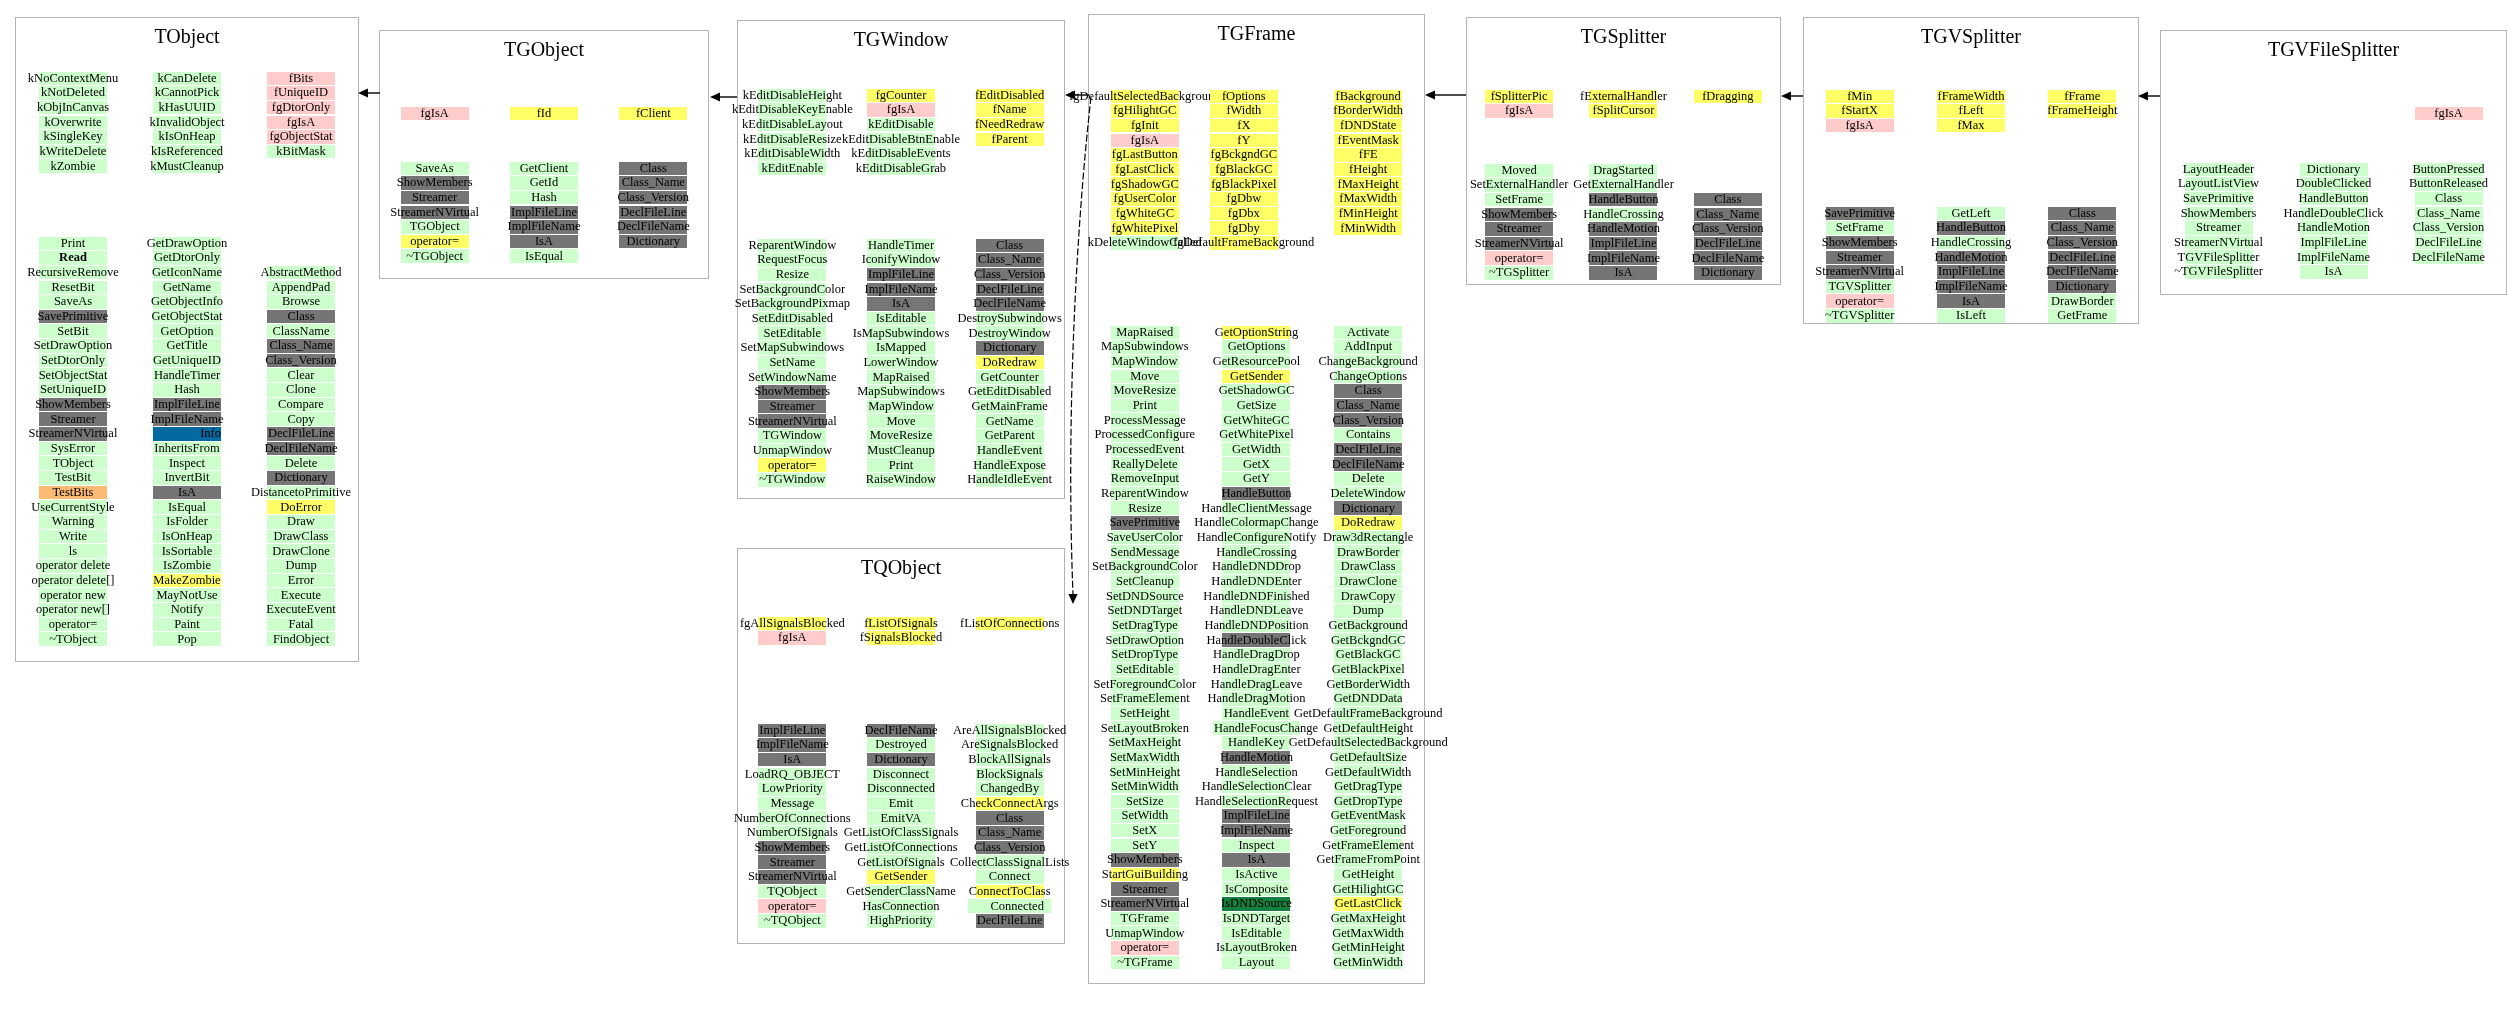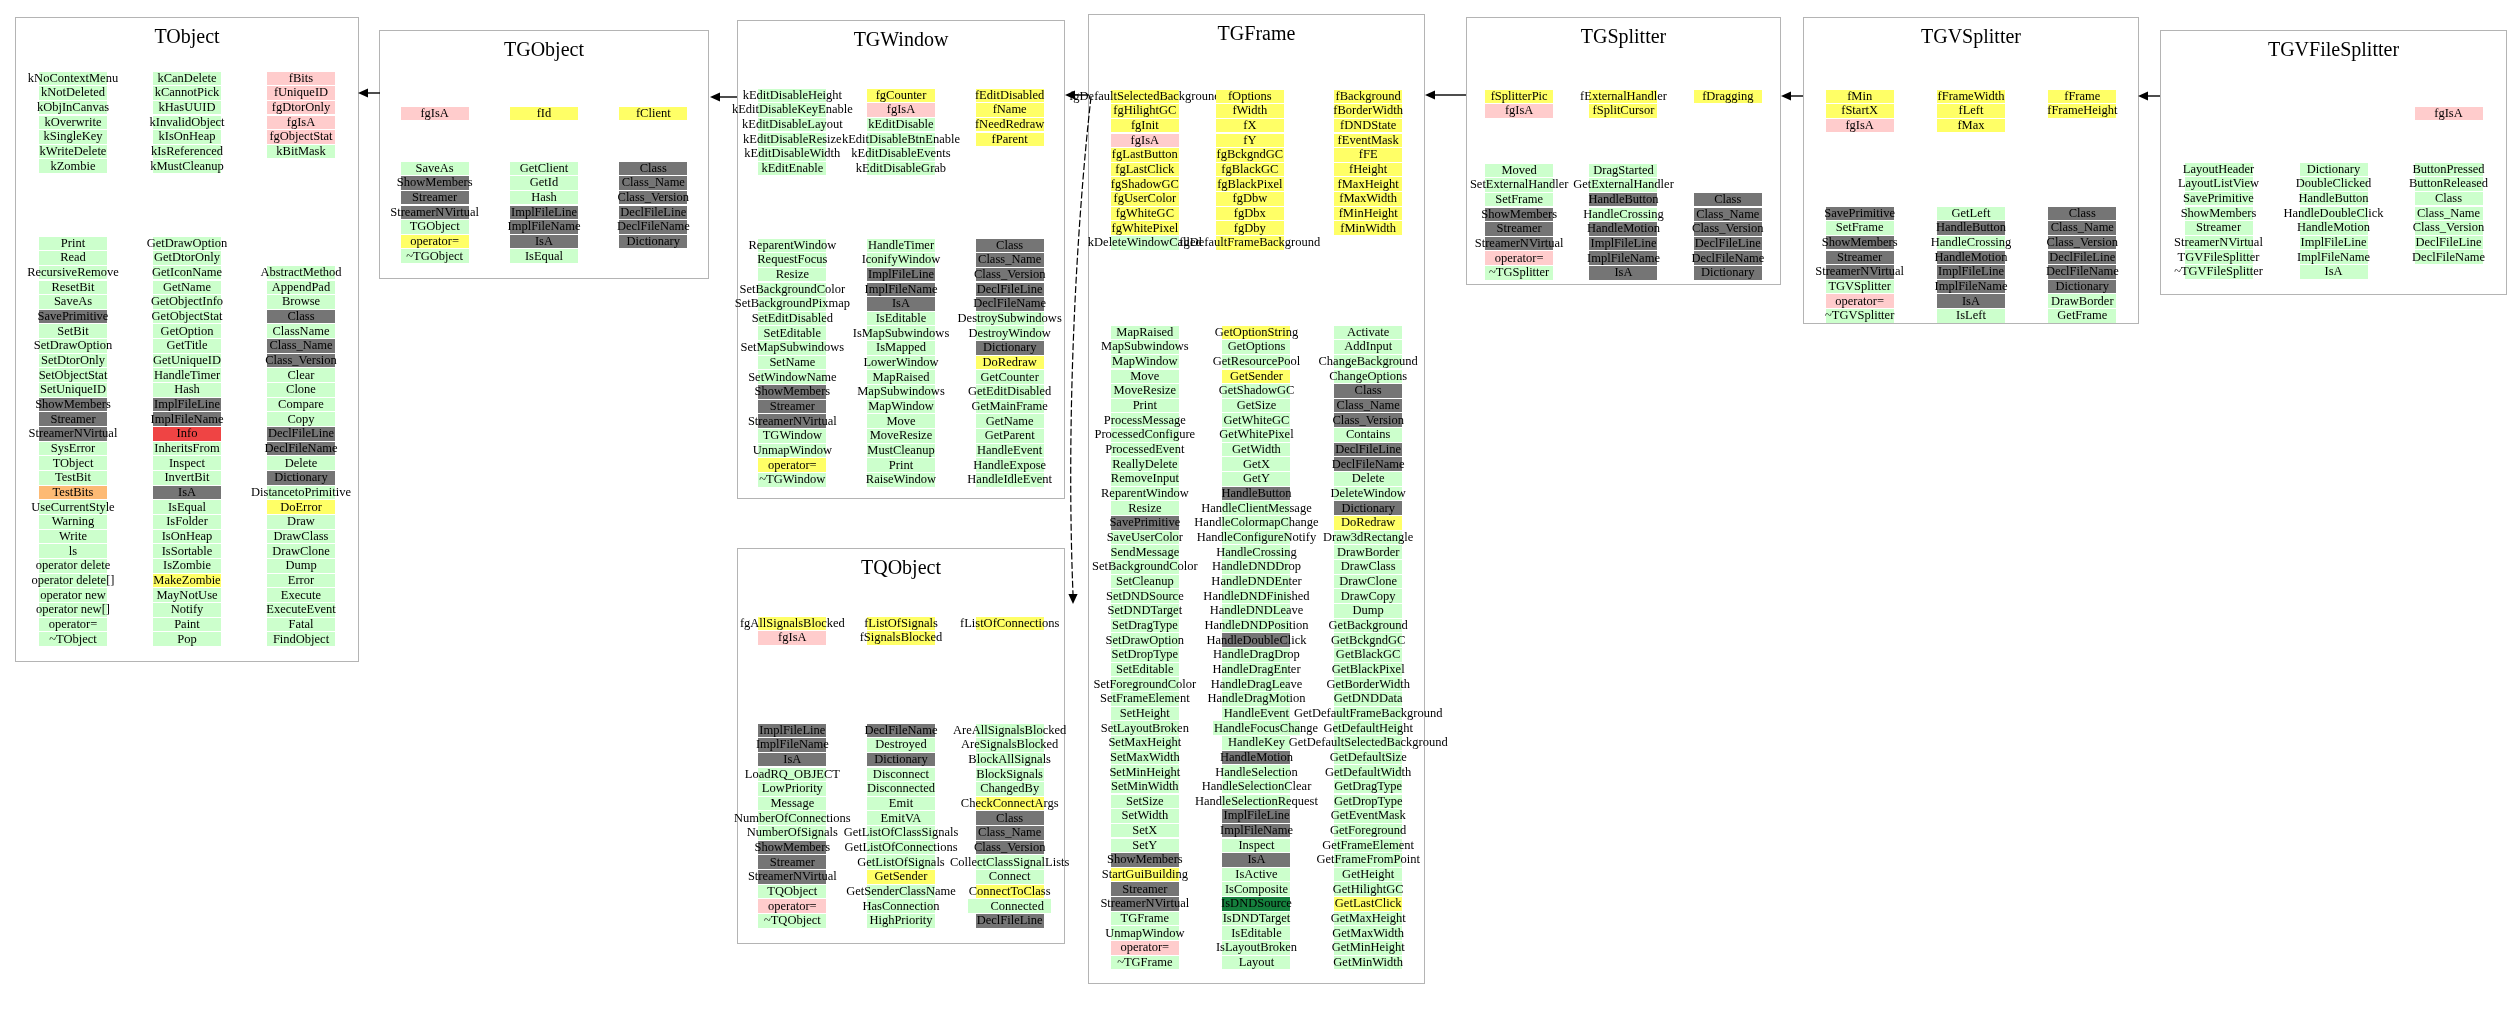--- a/index.html
+++ b/index.html
@@ -543,7 +543,7 @@
           </div>
         </div>
       </div>
-      <div class="col" style="left: 105px; top: 74px; width: 111.667px;">
+      <div class="col" style="left: 99px; top: 74px; width: 111.667px;">
         <div class="mrow">
           <div class="mcell" style="background: rgb(255, 255, 102);">
             <span>fOptions</span>

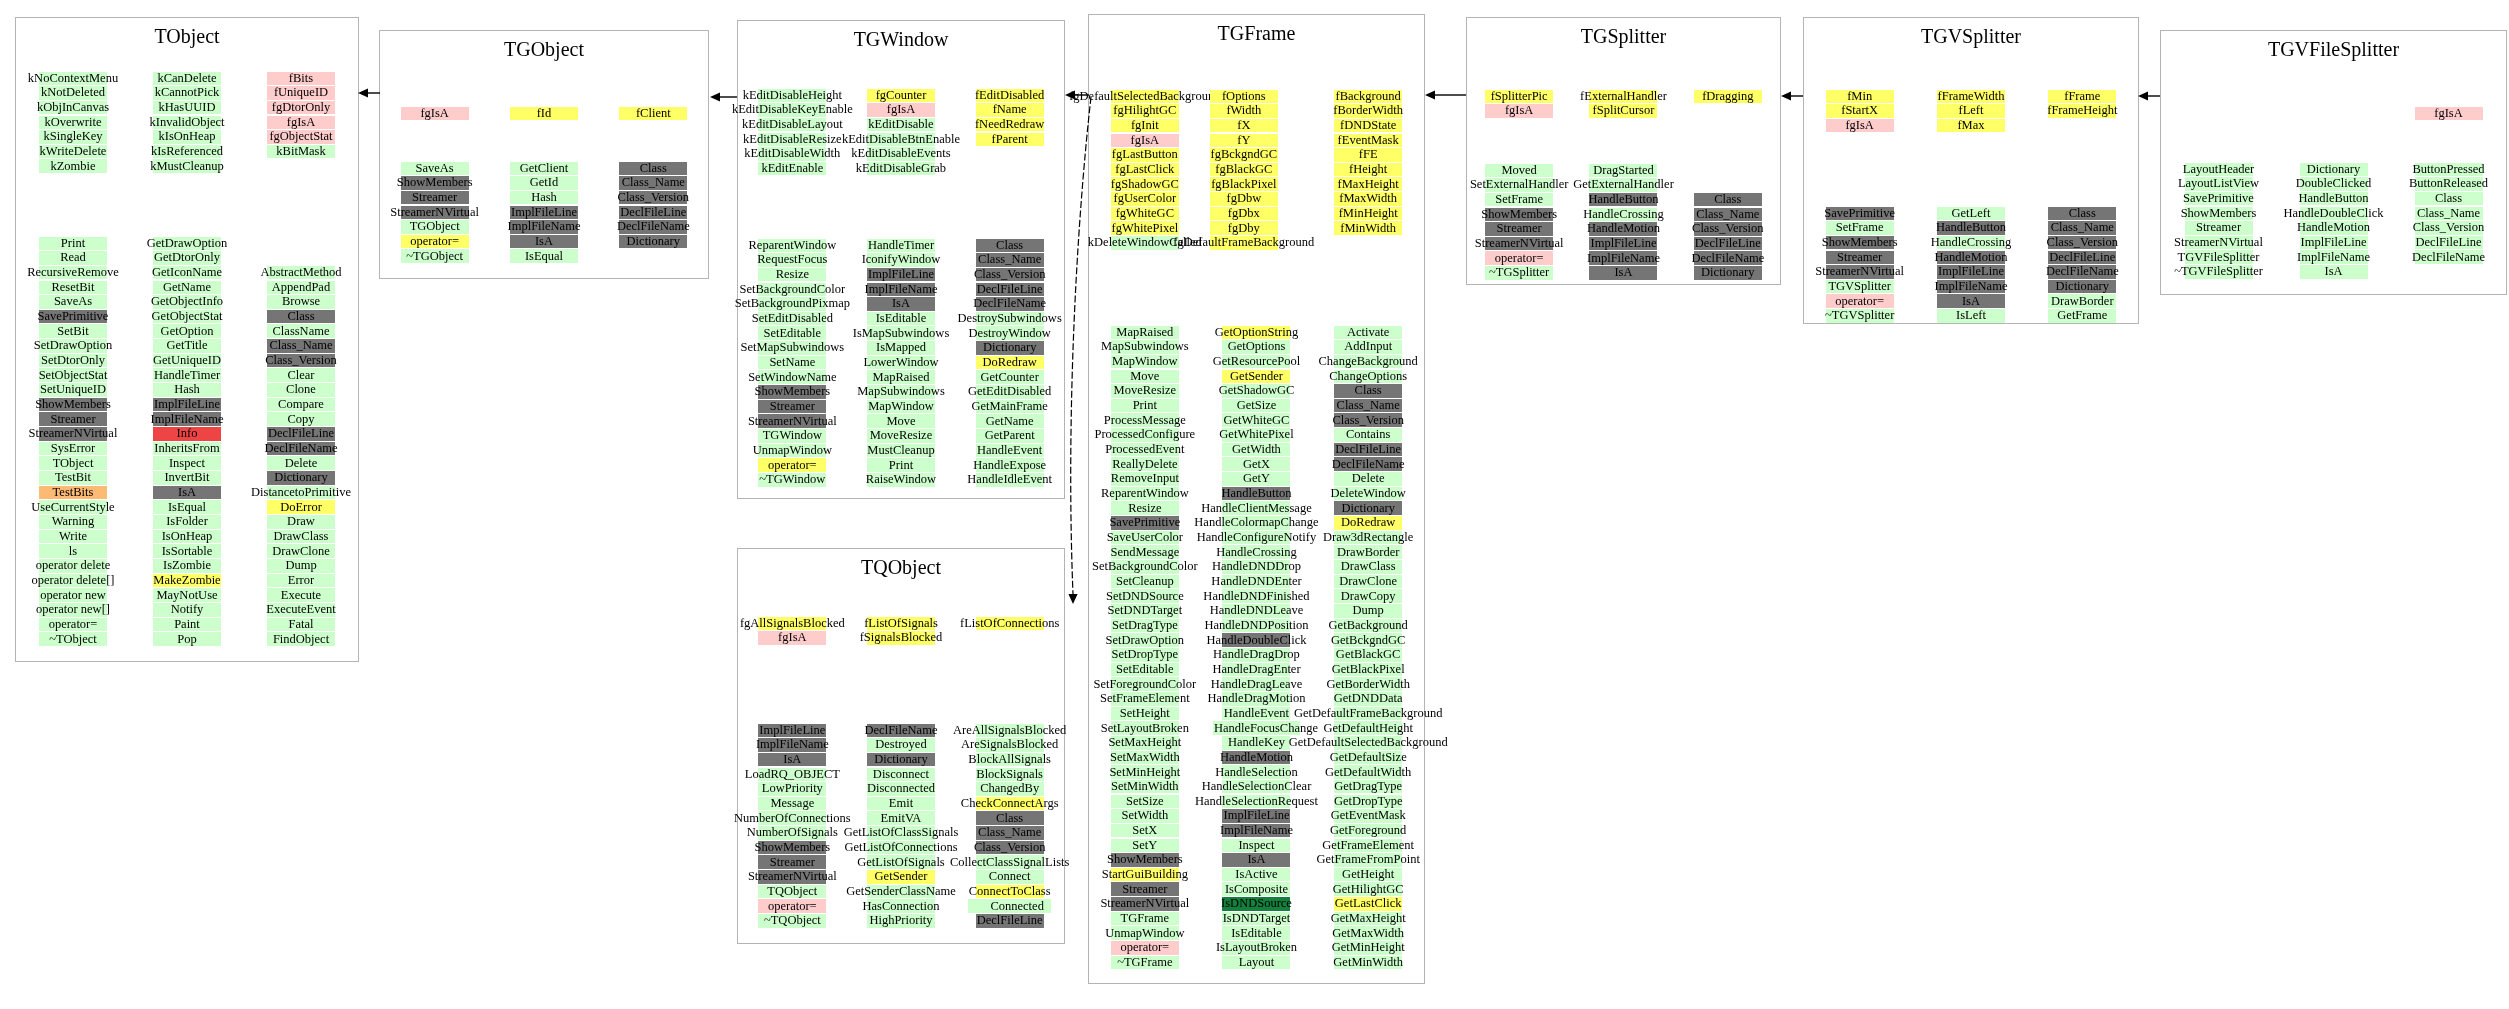--- a/index.html
+++ b/index.html
@@ -2164,7 +2164,7 @@
           </div>
         </div>
         <div class="mrow">
-          <div class="mcell" style="background: rgb(204, 255, 204);">
+          <div class="mcell" style="background: rgb(204, 255, 204); font-weight: bold;">
             <span>Read</span>
           </div>
         </div>

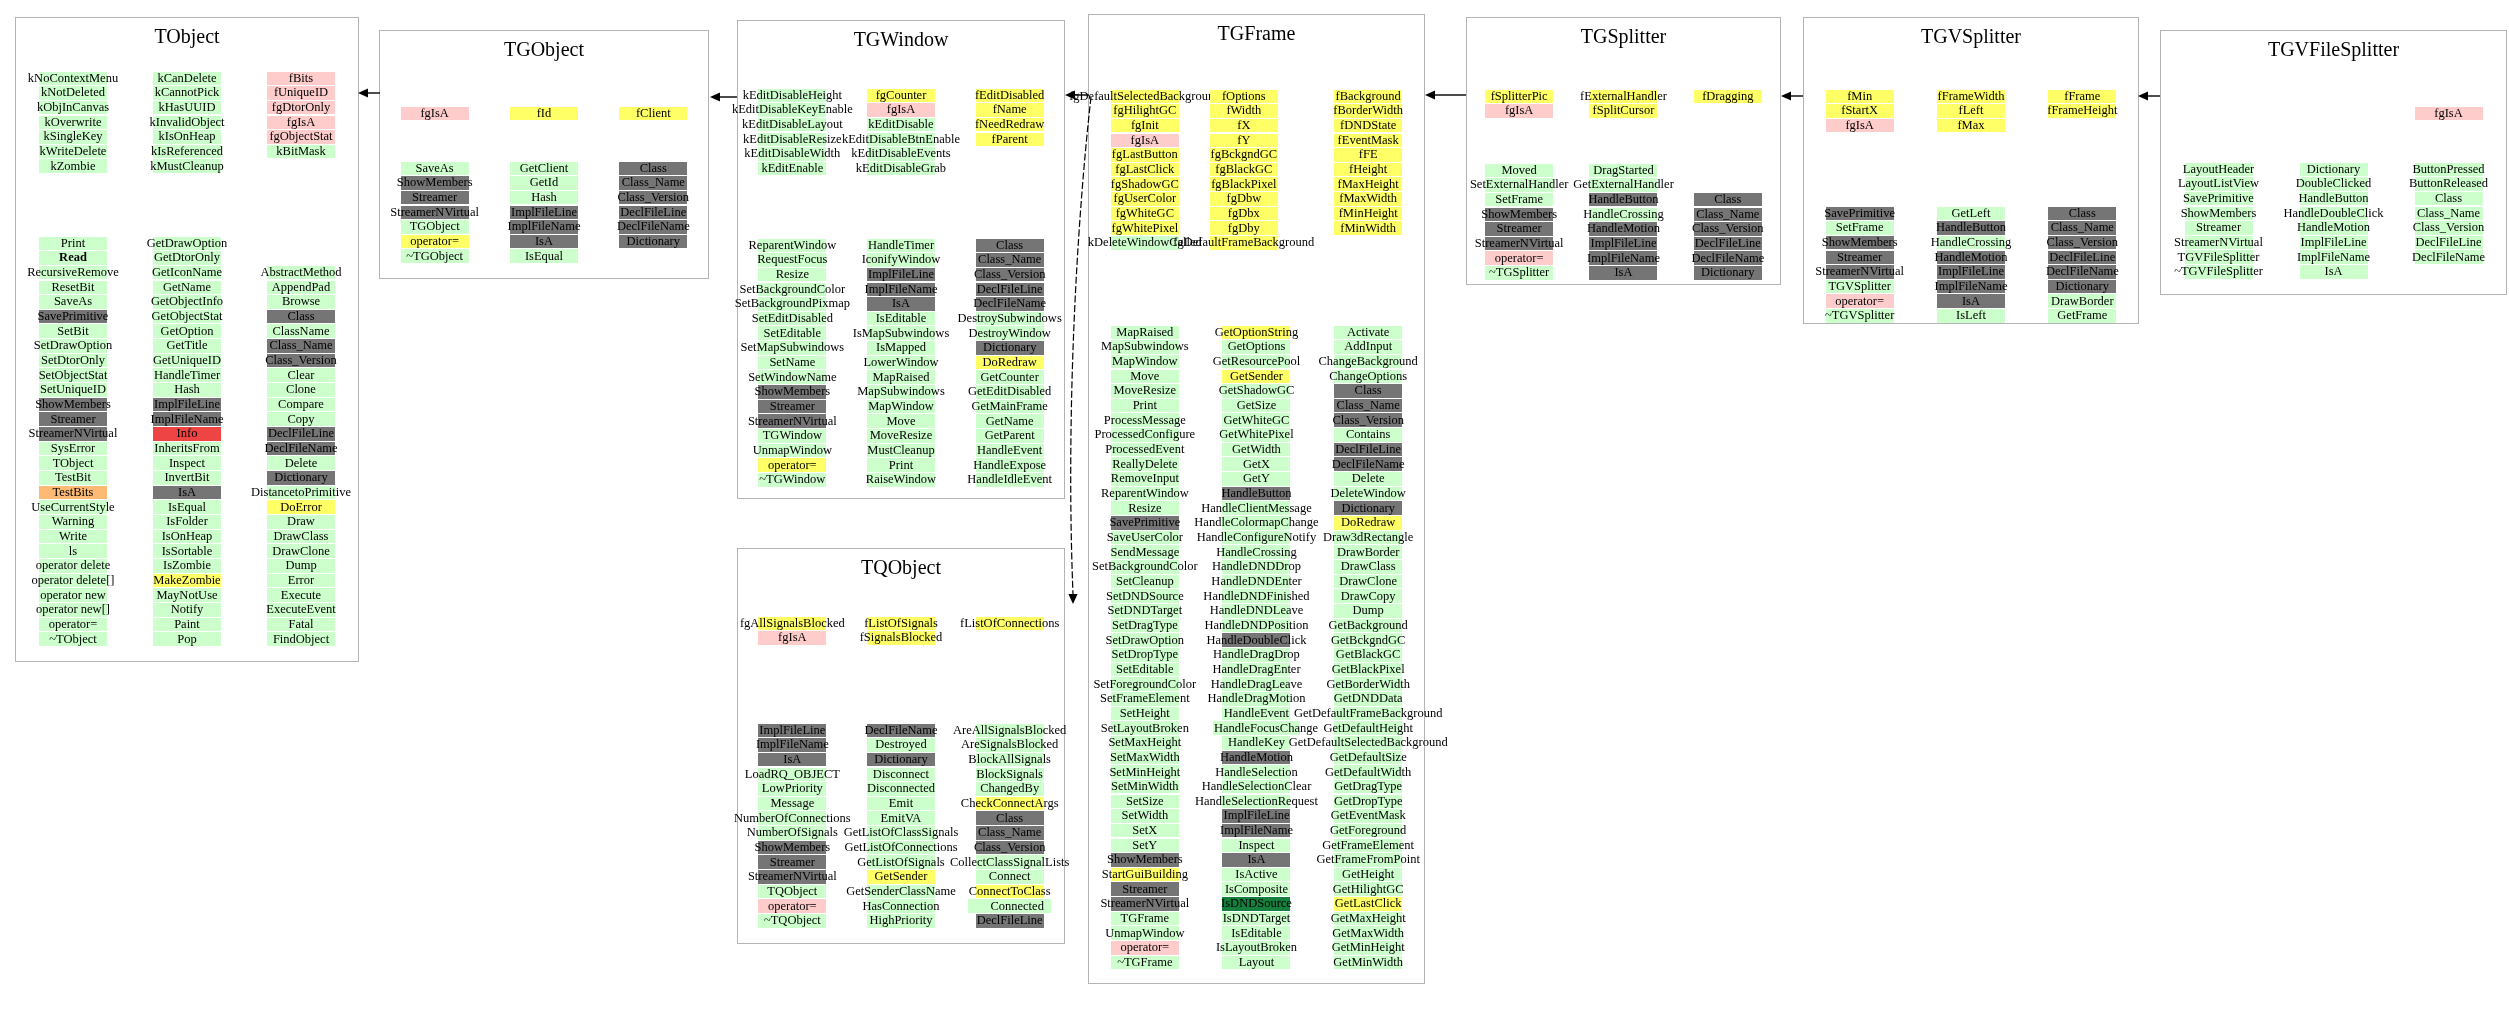--- a/index.html
+++ b/index.html
@@ -2366,7 +2366,7 @@
           </div>
         </div>
         <div class="mrow">
-          <div class="mcell" style="background: #ef4444;">
+          <div class="mcell" style="background: #0369a1; justify-content: flex-end;">
             <span>Info</span>
           </div>
         </div>

